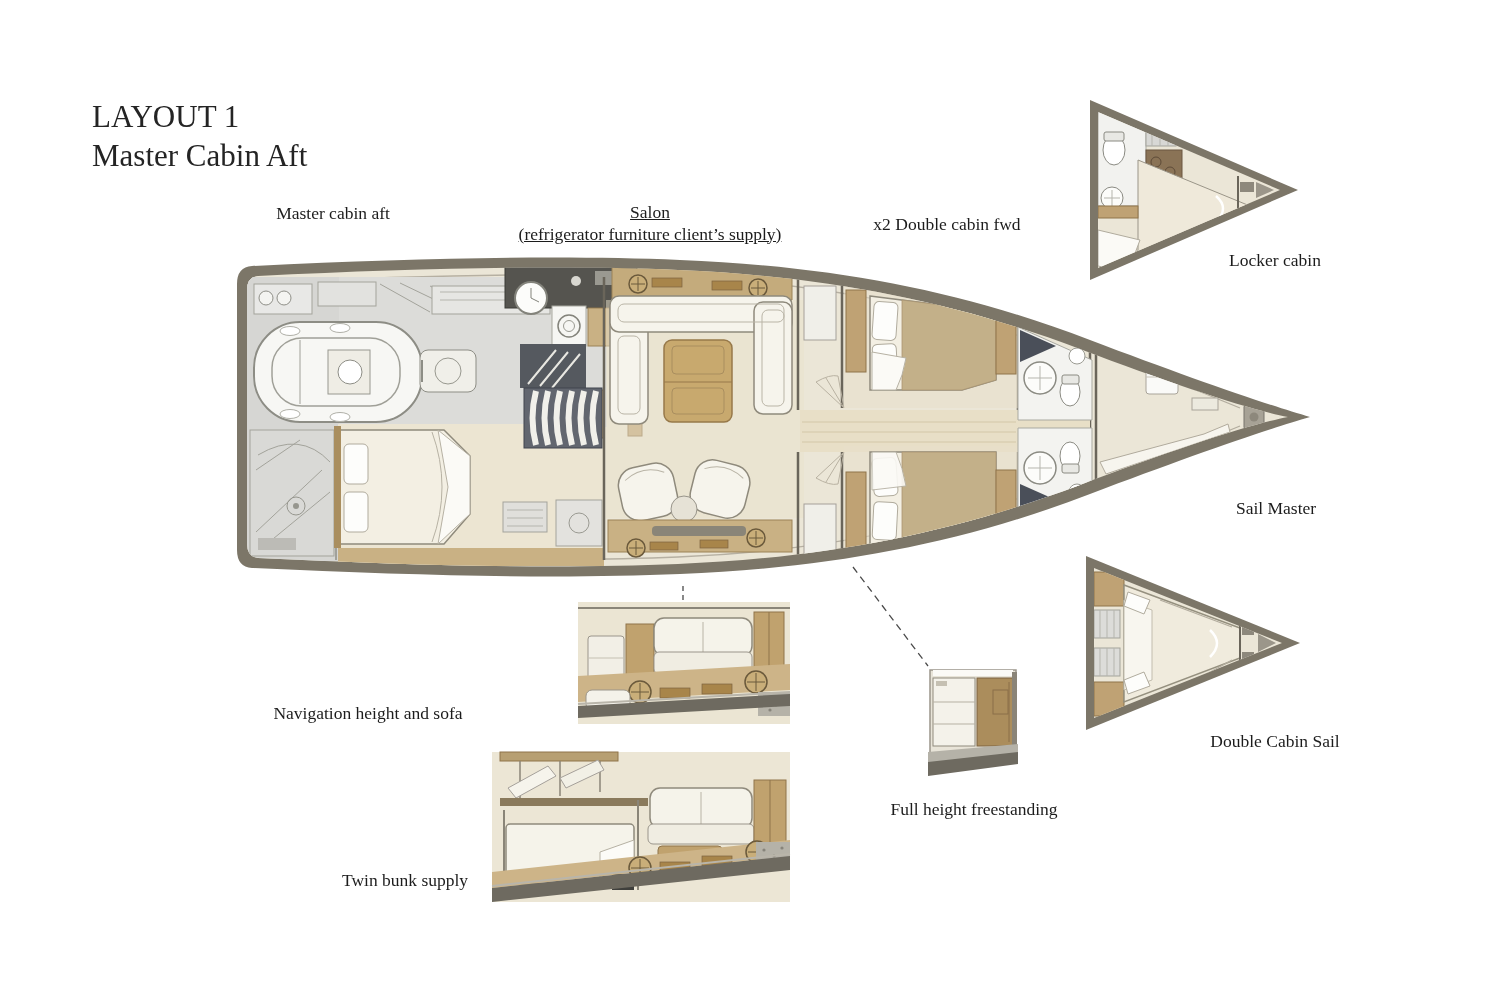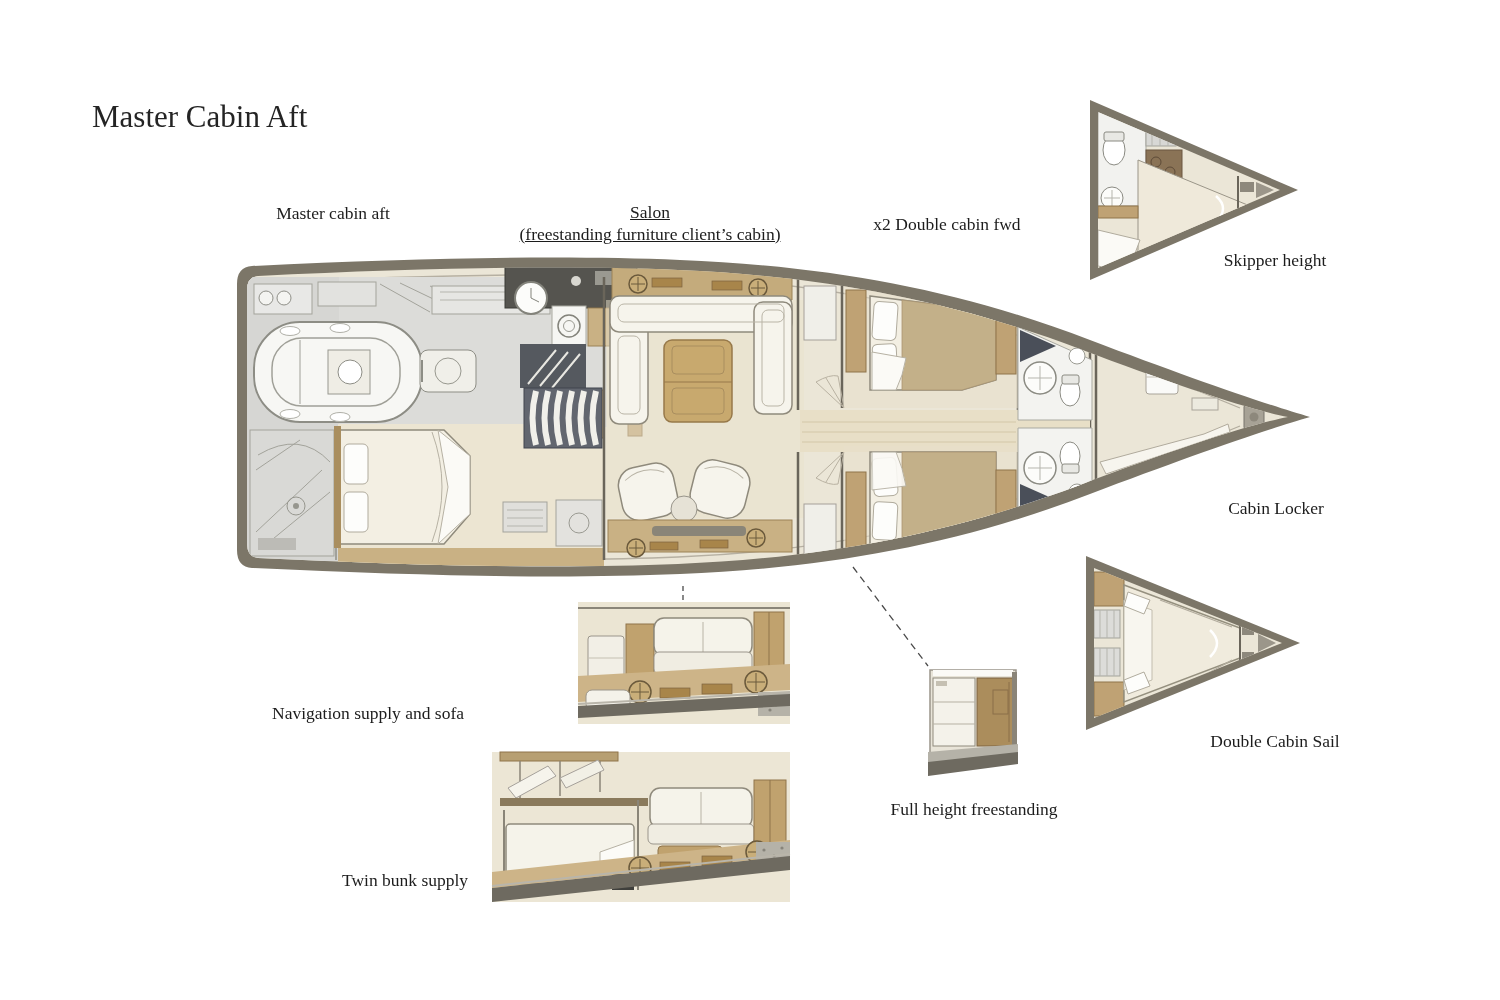--- a/index.html
+++ b/index.html
@@ -361,6 +361,7 @@
 </svg>
 
   <div class="title">
+    <div>LAYOUT 1</div>
     <div>Master Cabin Aft</div>
   </div>
 

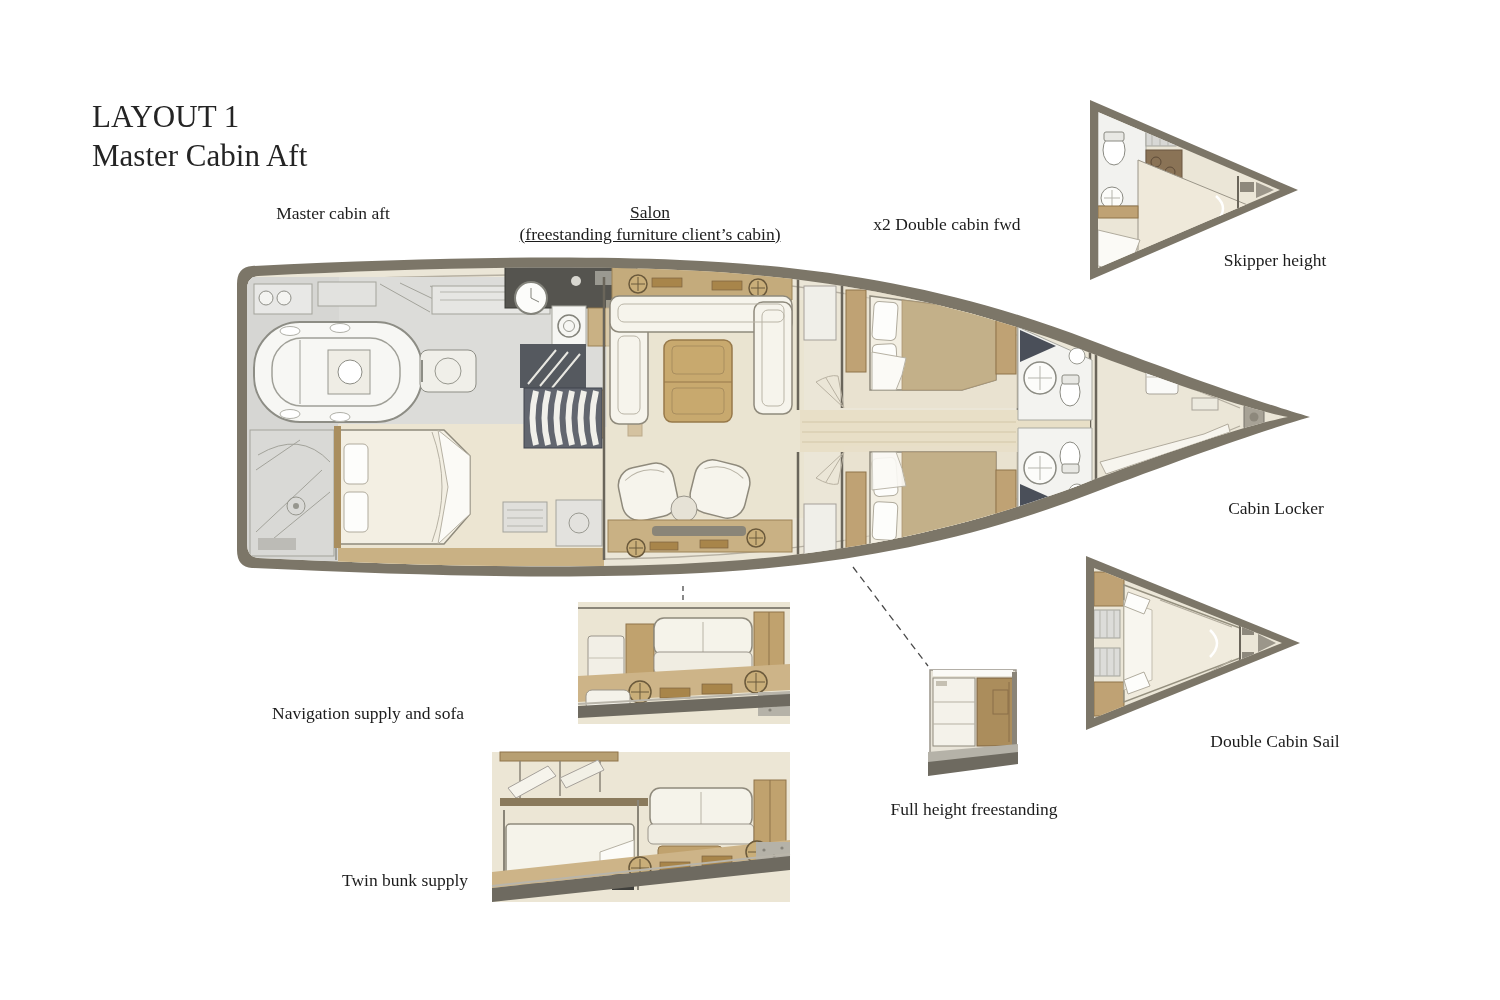--- a/index.html
+++ b/index.html
@@ -369,7 +369,7 @@
 
   <div class="lbl center" style="left:650px;top:202px;">
     <div>Salon</div>
-    <div>(freestanding furniture client’s cabin)</div>
+    <div>(refrigerator furniture client’s supply)</div>
   </div>
 
   <div class="lbl" style="left:947px;top:214px;font-family:Liberation Serif, serif;">x2 Double cabin fwd</div>

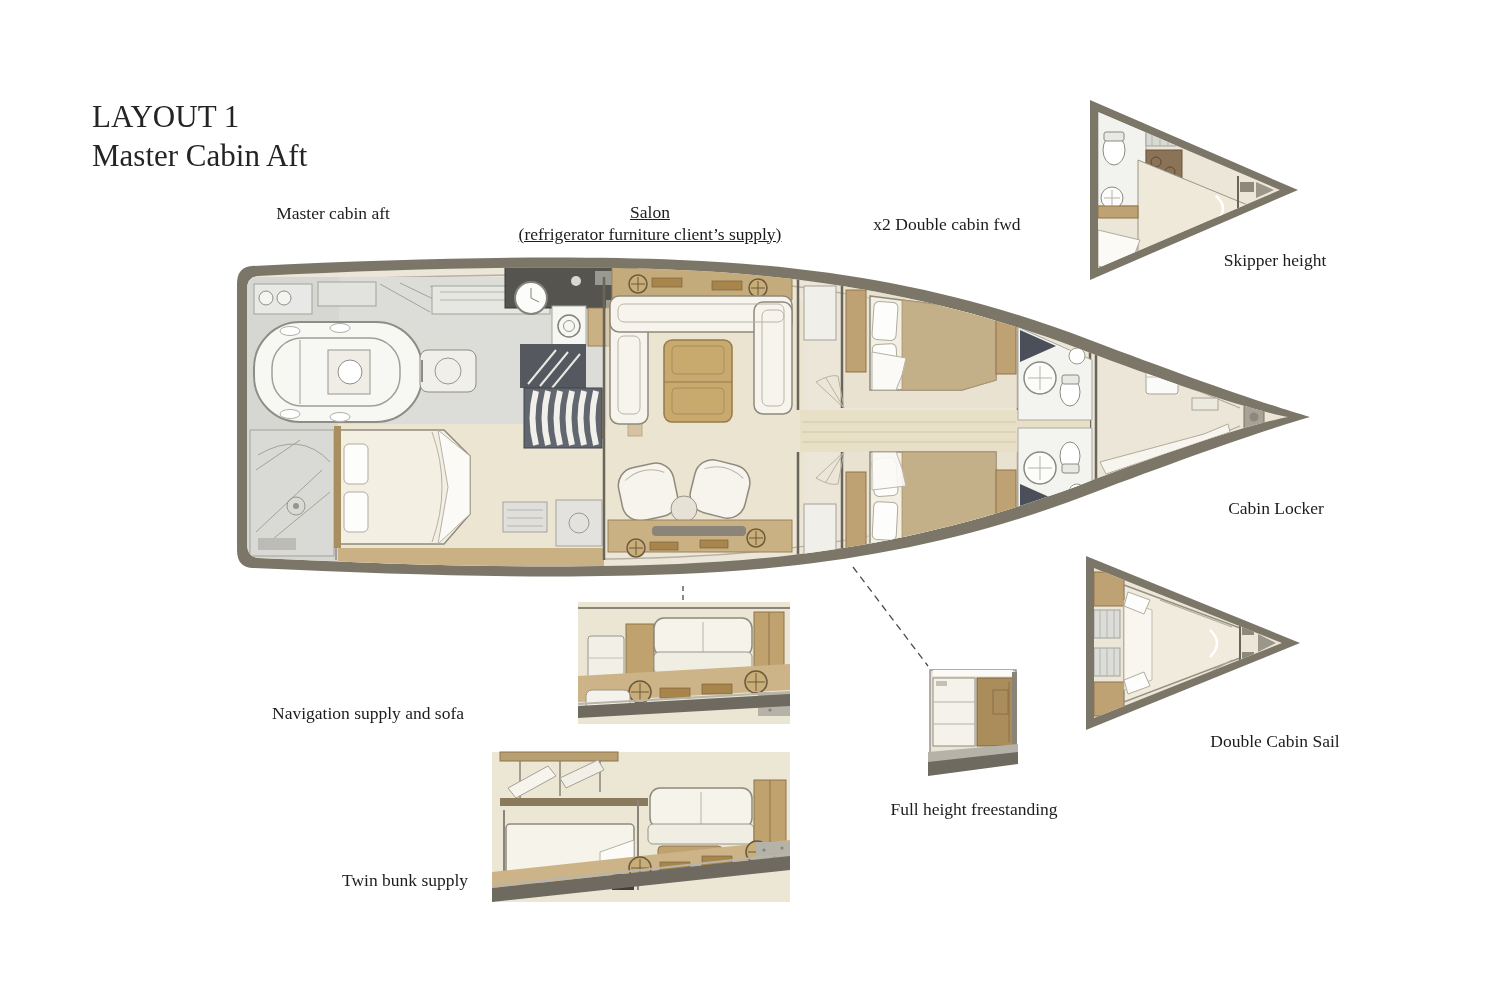--- a/index.html
+++ b/index.html
@@ -374,7 +374,7 @@
 
   <div class="lbl" style="left:947px;top:214px;font-family:Liberation Serif, serif;">x2 Double cabin fwd</div>
 
-  <div class="lbl" style="left:1275px;top:250px;">Skipper height</div>
+  <div class="lbl" style="left:1275px;top:250px;">Locker cabin</div>
 
   <div class="lbl" style="left:1276px;top:498px;">Cabin Locker</div>
 

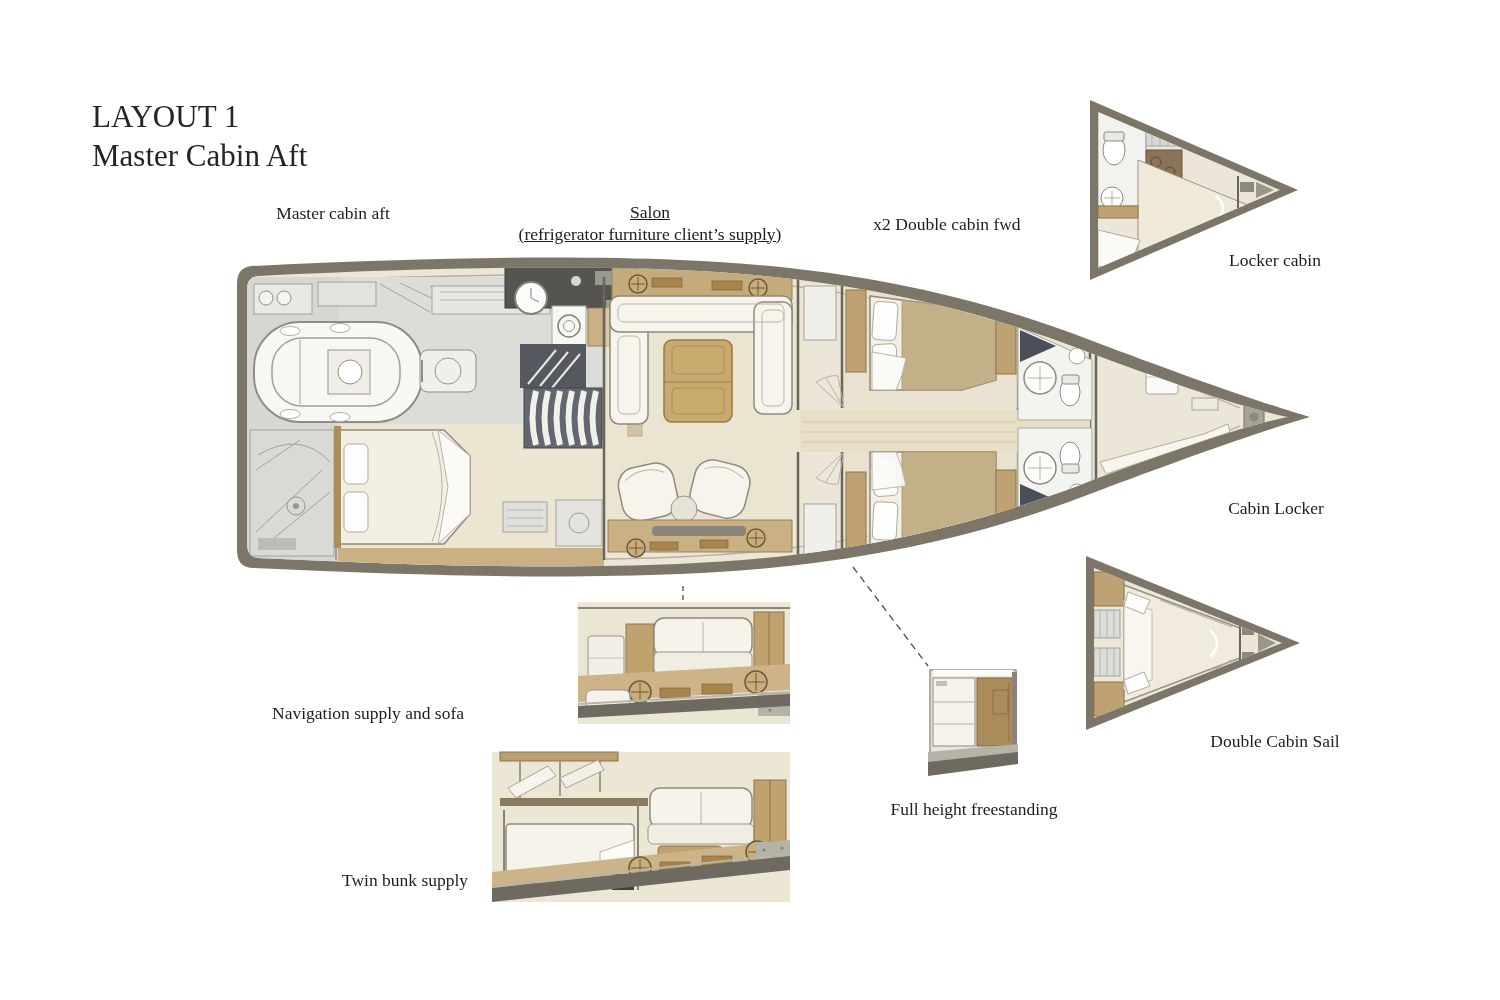--- a/index.html
+++ b/index.html
@@ -376,7 +376,7 @@
 
   <div class="lbl" style="left:1275px;top:250px;">Locker cabin</div>
 
-  <div class="lbl" style="left:1276px;top:498px;">Cabin Locker</div>
+  <div class="lbl" style="left:1276px;top:498px;">Sail Master</div>
 
   <div class="lbl" style="left:368px;top:703px;">Navigation supply and sofa</div>
 

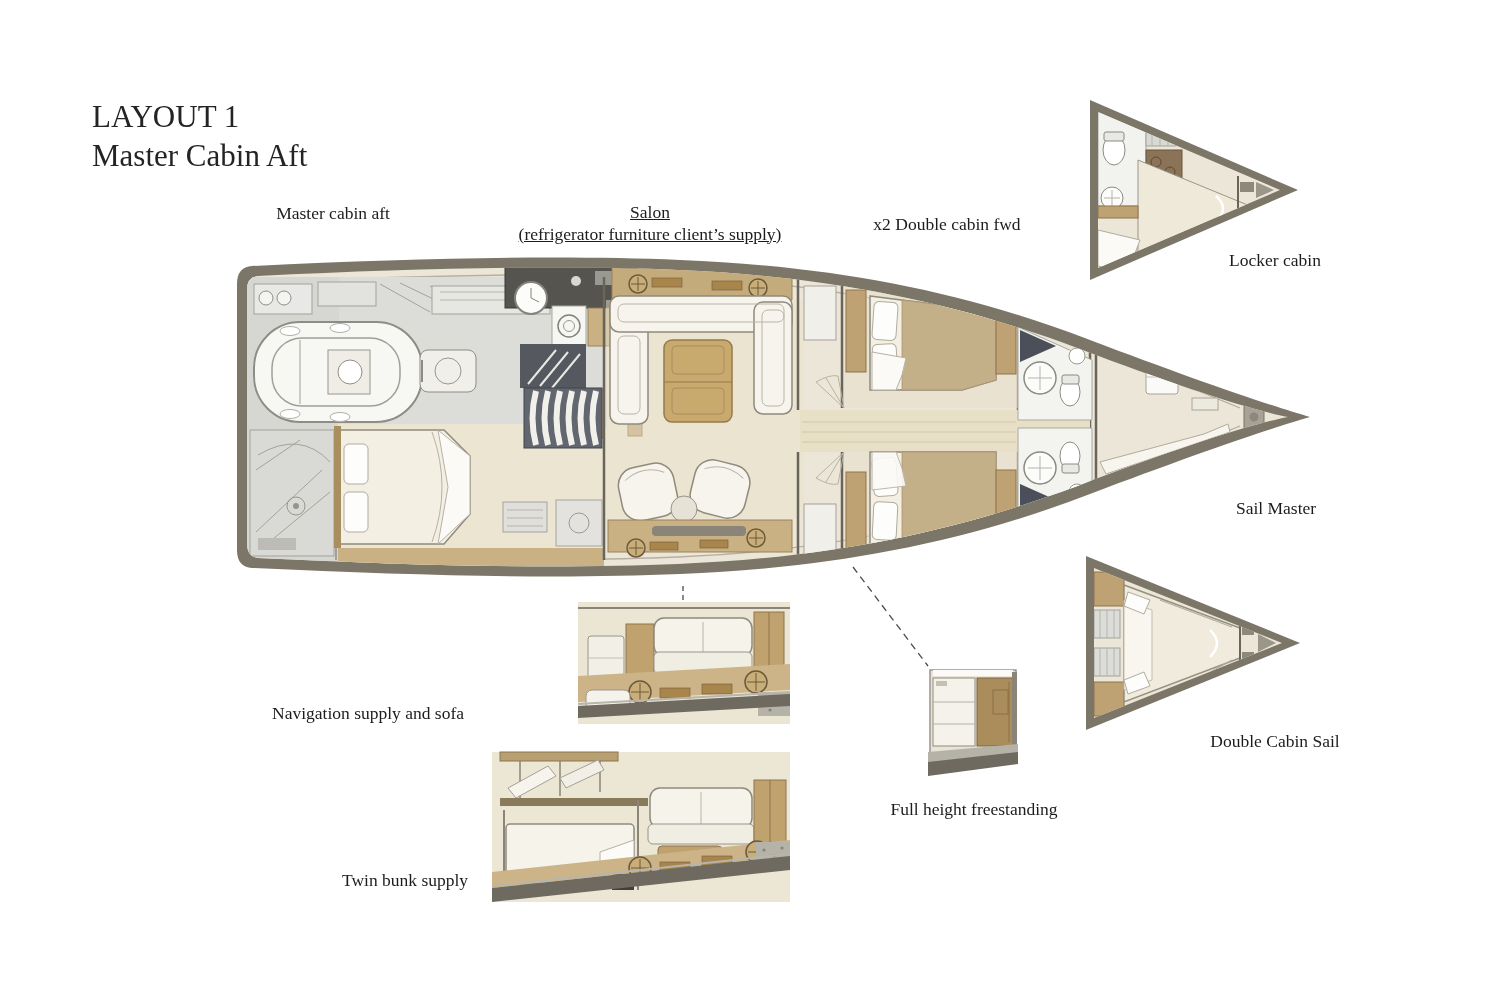--- a/index.html
+++ b/index.html
@@ -378,7 +378,7 @@
 
   <div class="lbl" style="left:1276px;top:498px;">Sail Master</div>
 
-  <div class="lbl" style="left:368px;top:703px;">Navigation supply and sofa</div>
+  <div class="lbl" style="left:368px;top:703px;">Navigation height and sofa</div>
 
   <div class="lbl" style="left:405px;top:870px;">Twin bunk supply</div>
 

